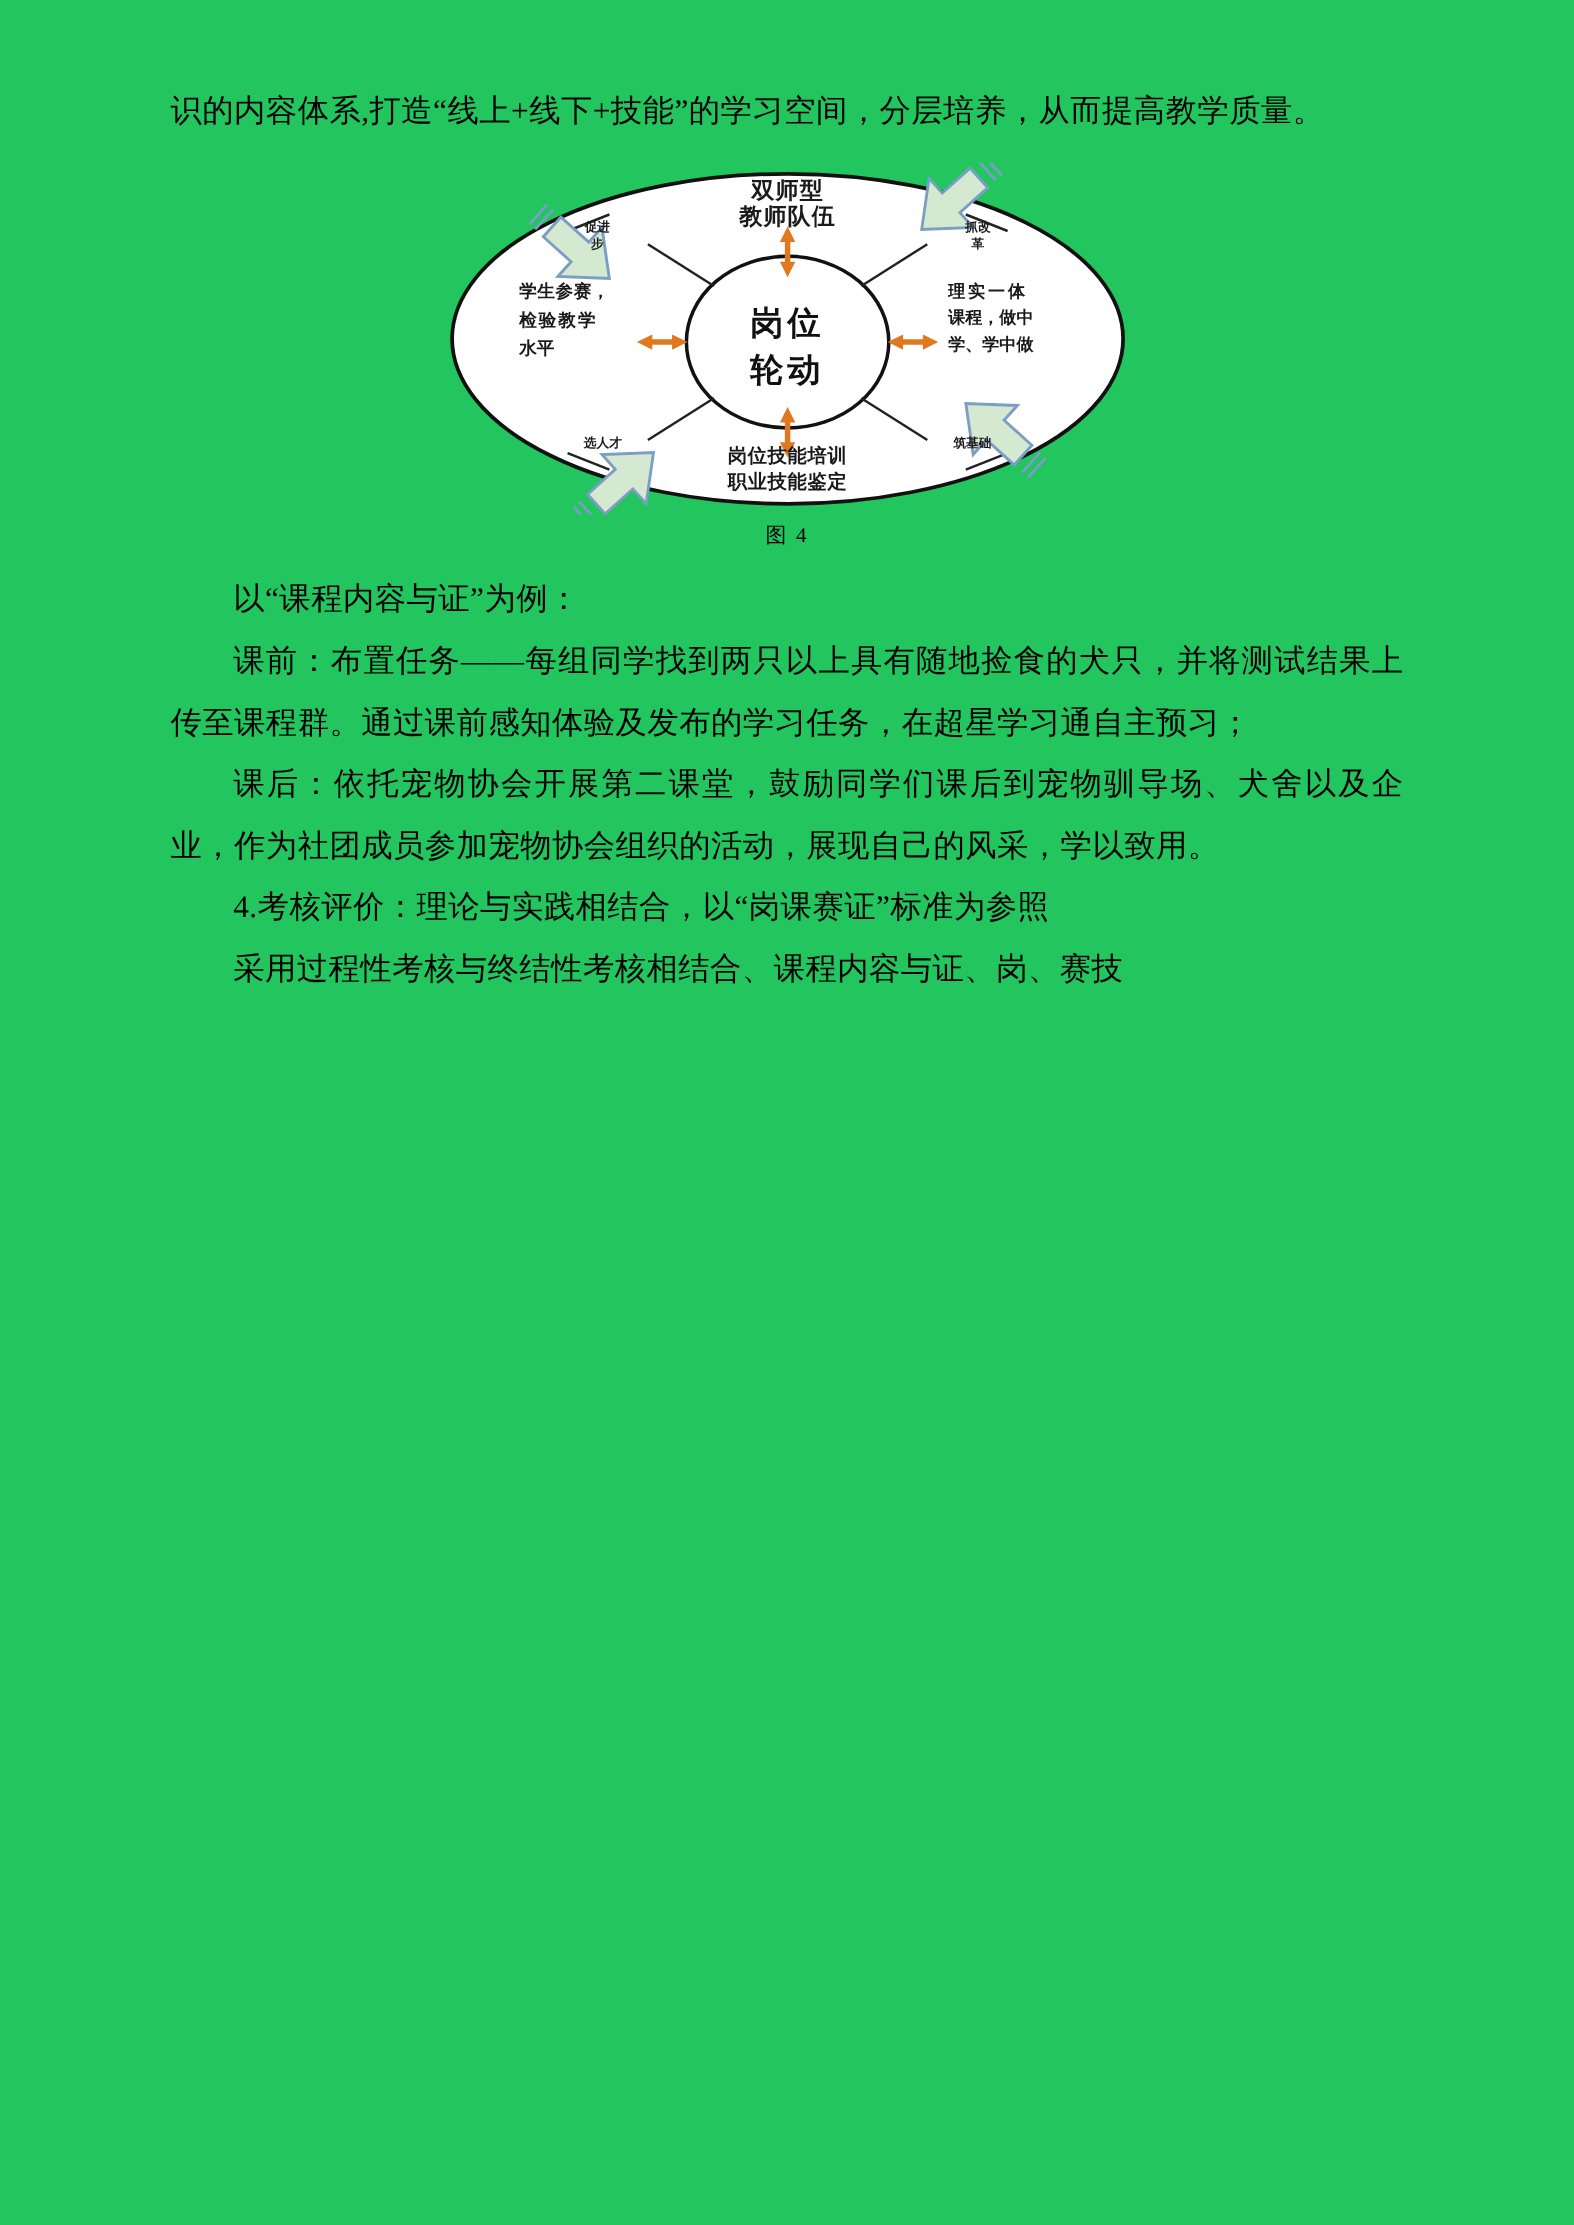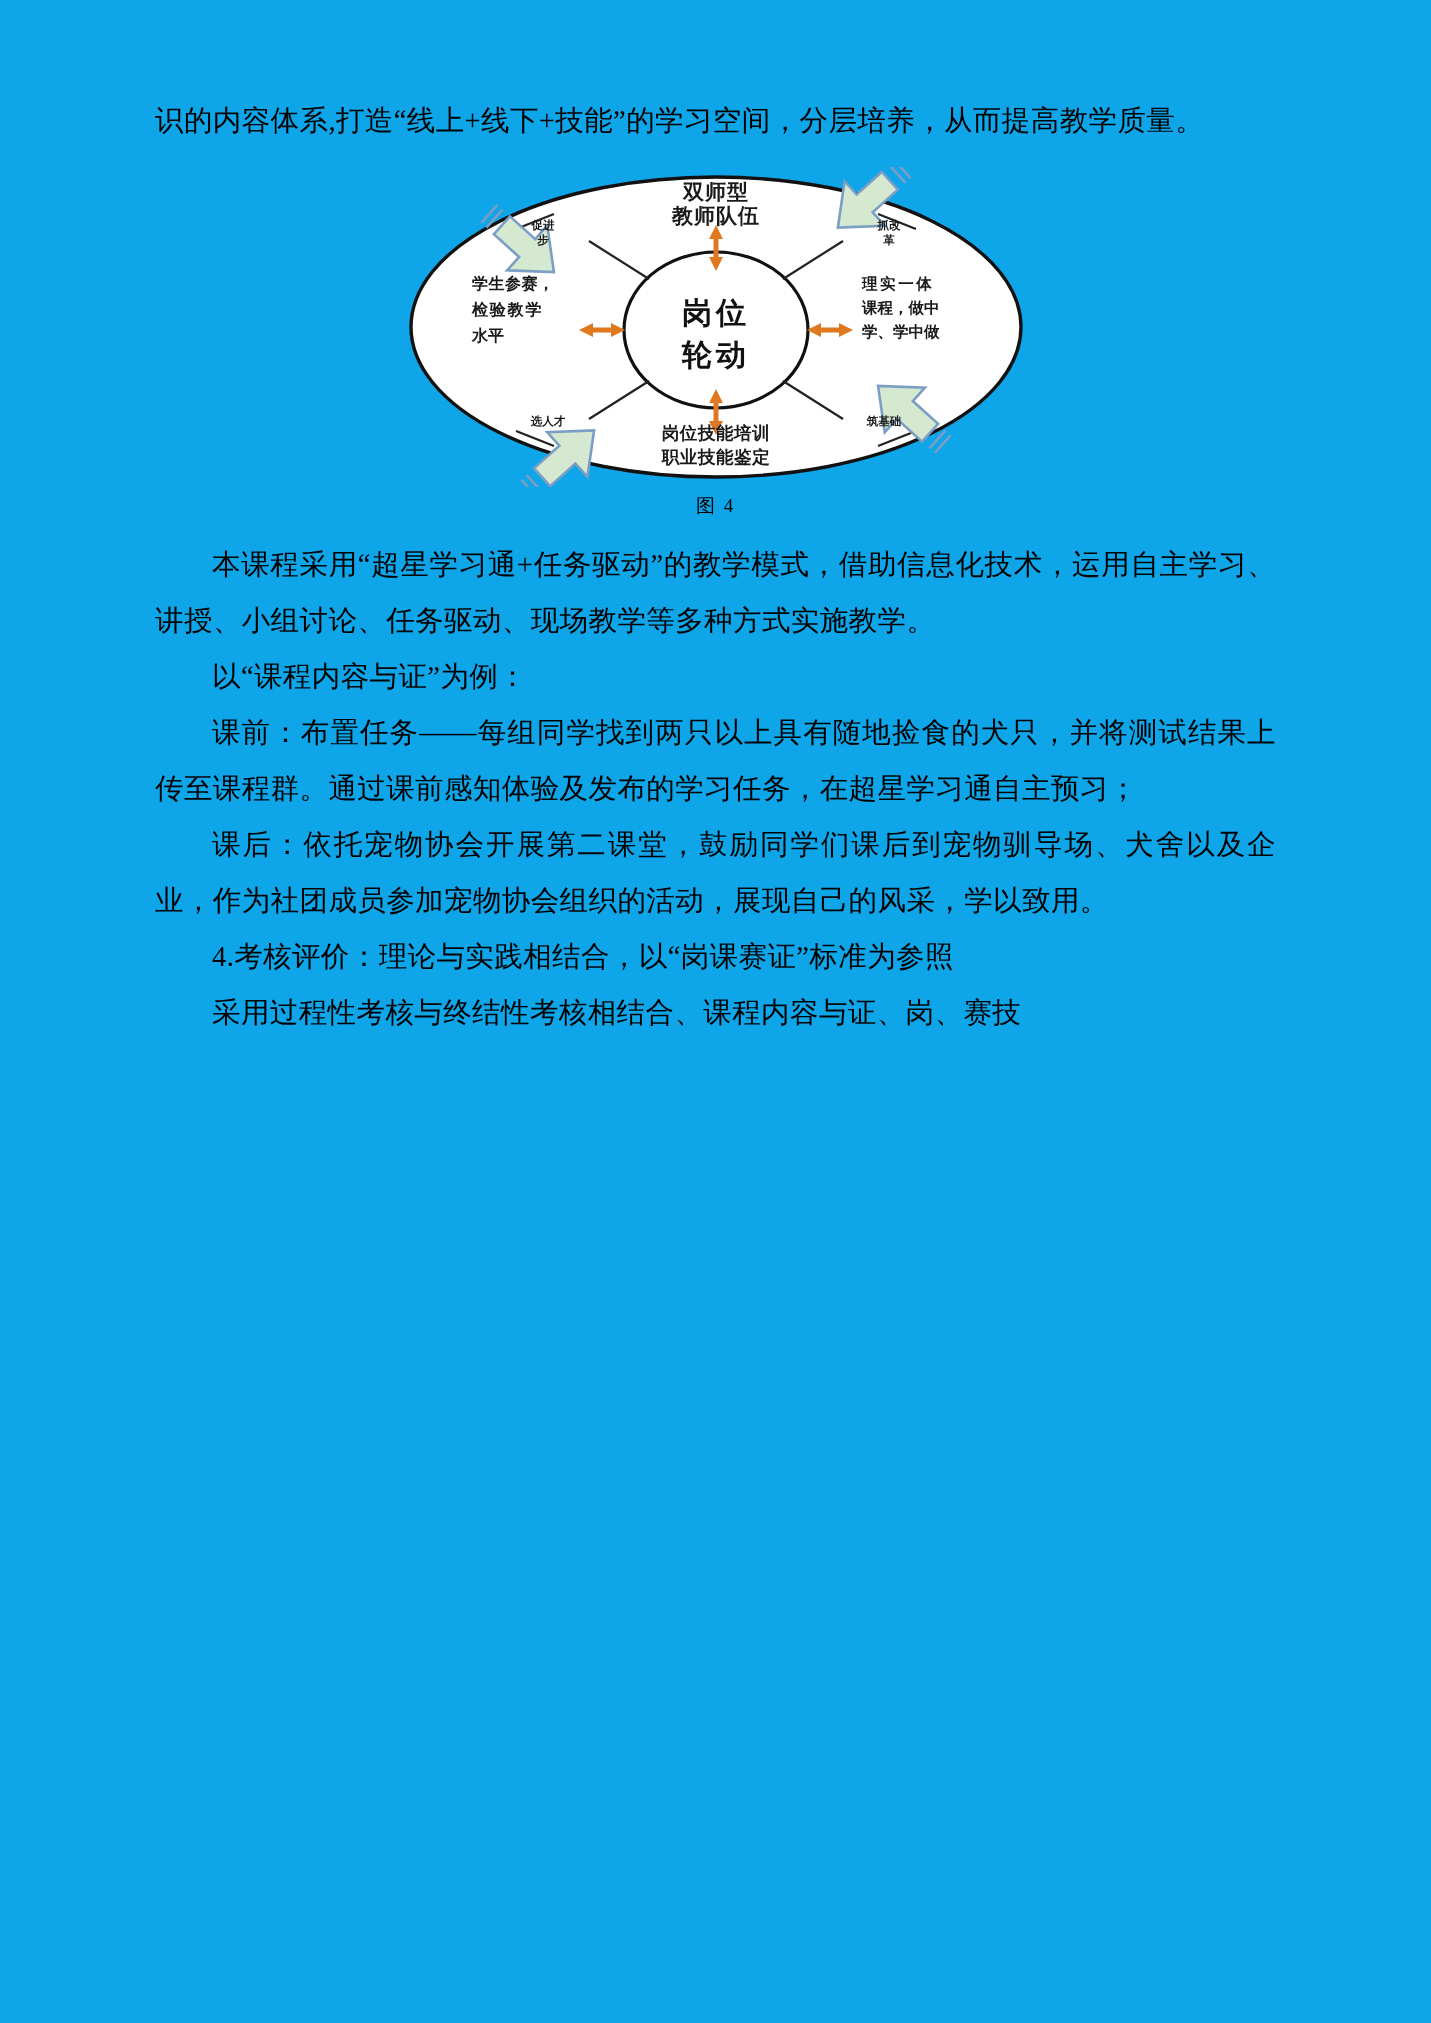--- a/index.html
+++ b/index.html
@@ -19,9 +19,9 @@
     position: relative;
     width: 1431px;
     height: 2023px;
-    background: #0ea5e9;
+    background: #22c55e;
     box-sizing: border-box;
-    padding: 93px 155px 0 155px;
+    padding: 74px 155px 0 155px;
   }
   .body-text {
     font-size: 28.5px;

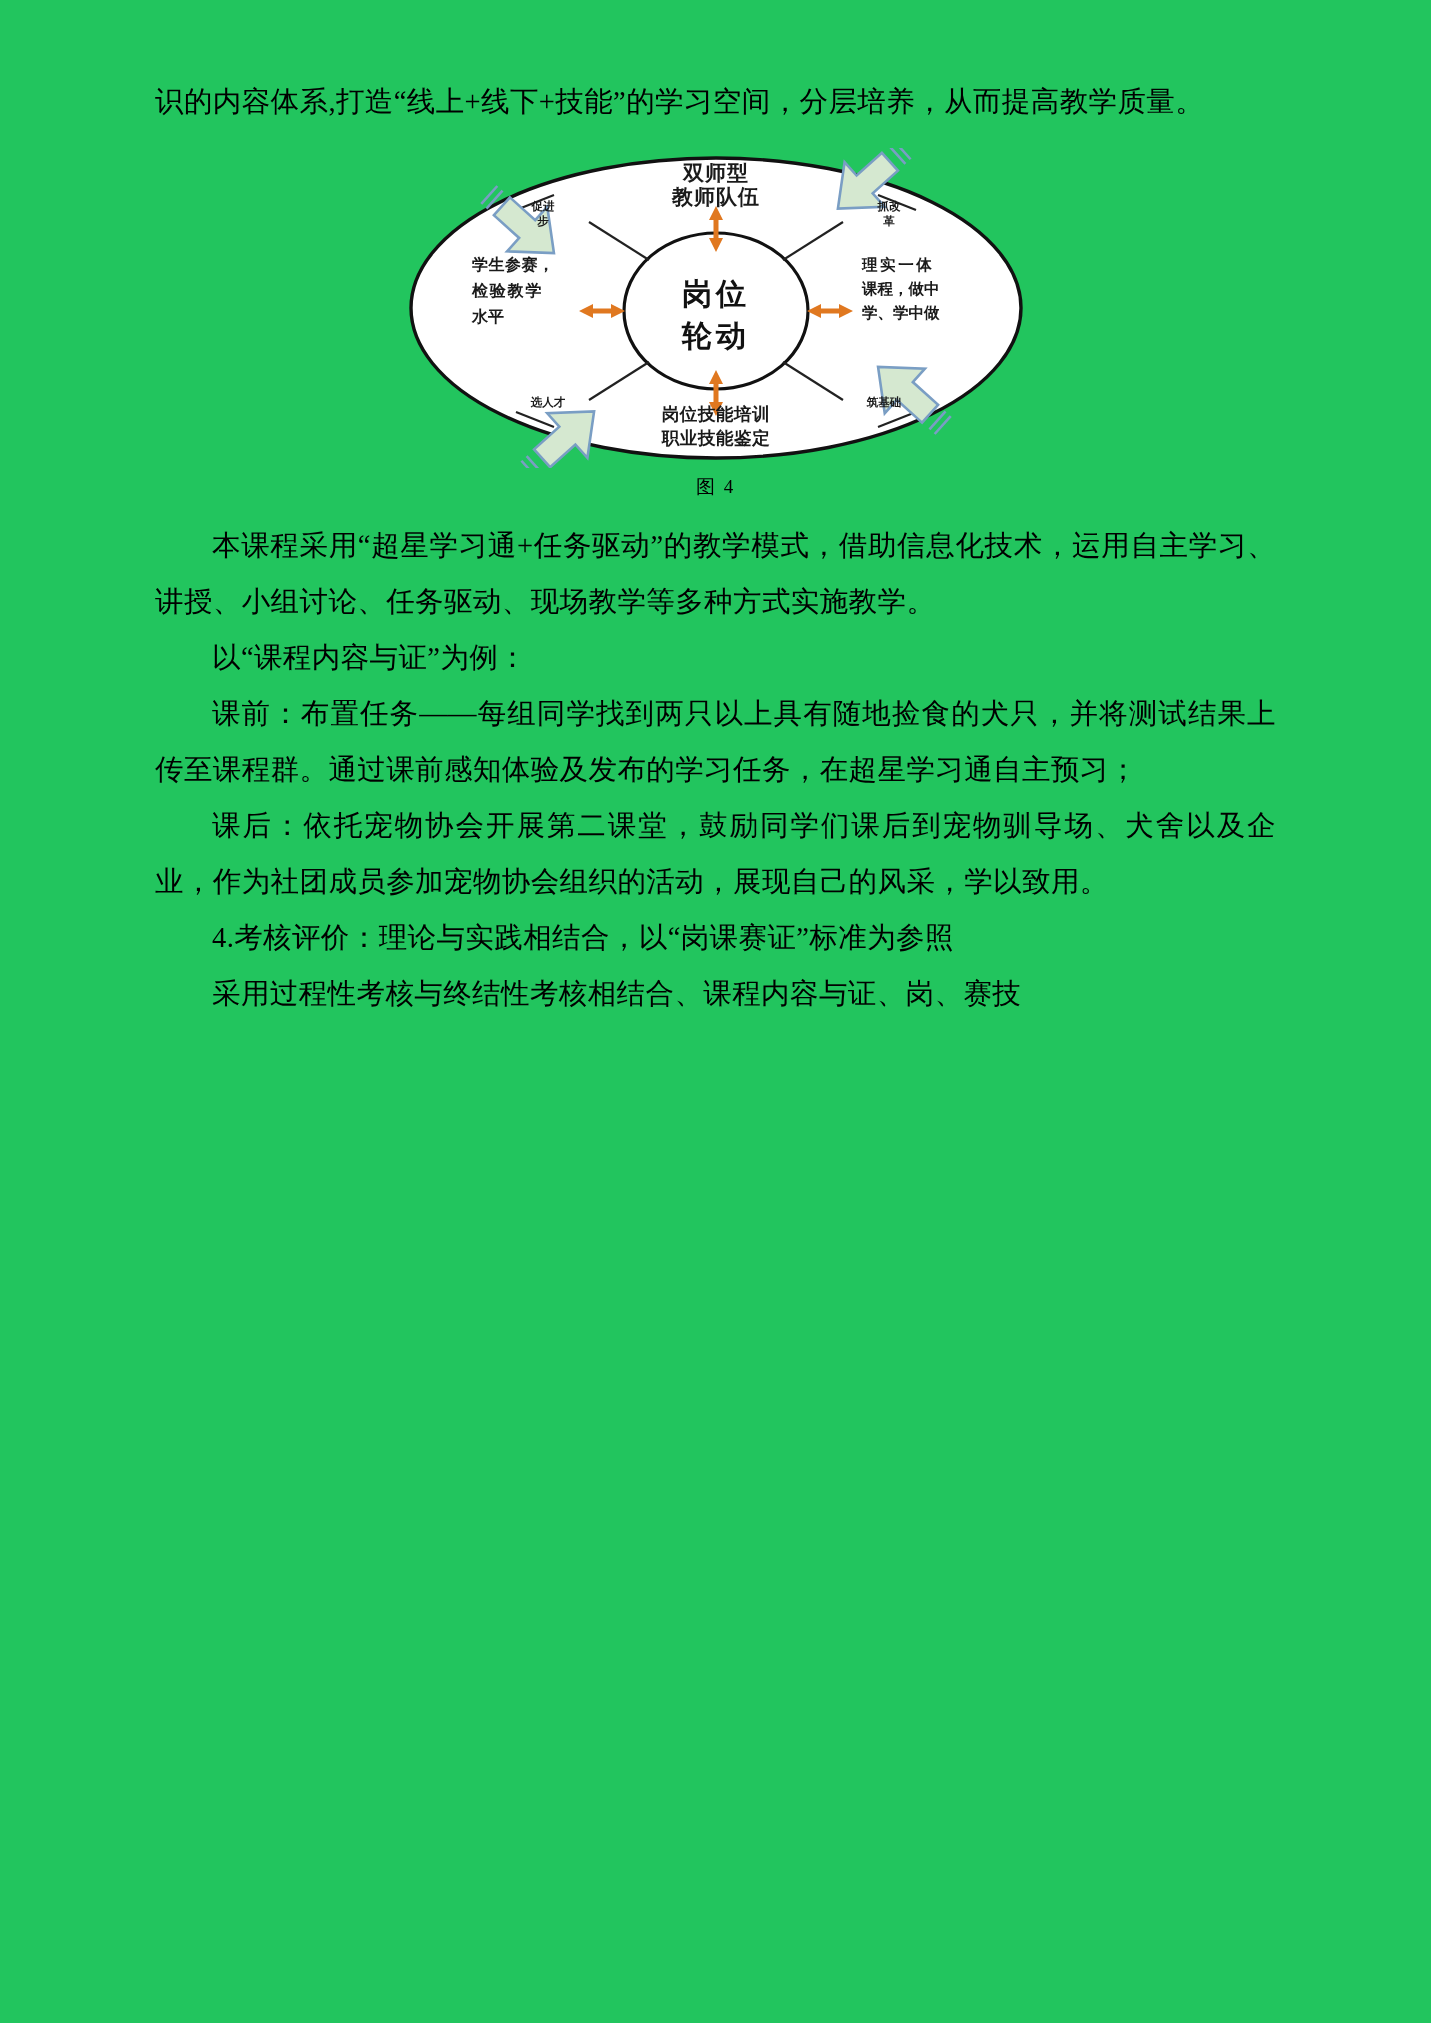--- a/index.html
+++ b/index.html
@@ -172,7 +172,6 @@
   <div class="gap-after-fig"></div>
 
 
-  <p class="body-text indent">本课程采用“超星学习通+任务驱动”的教学模式，借助信息化技术，运用自主学习、讲授、小组讨论、任务驱动、现场教学等多种方式实施教学。</p>
 
   <p class="body-text indent">以“课程内容与证”为例：</p>
 

